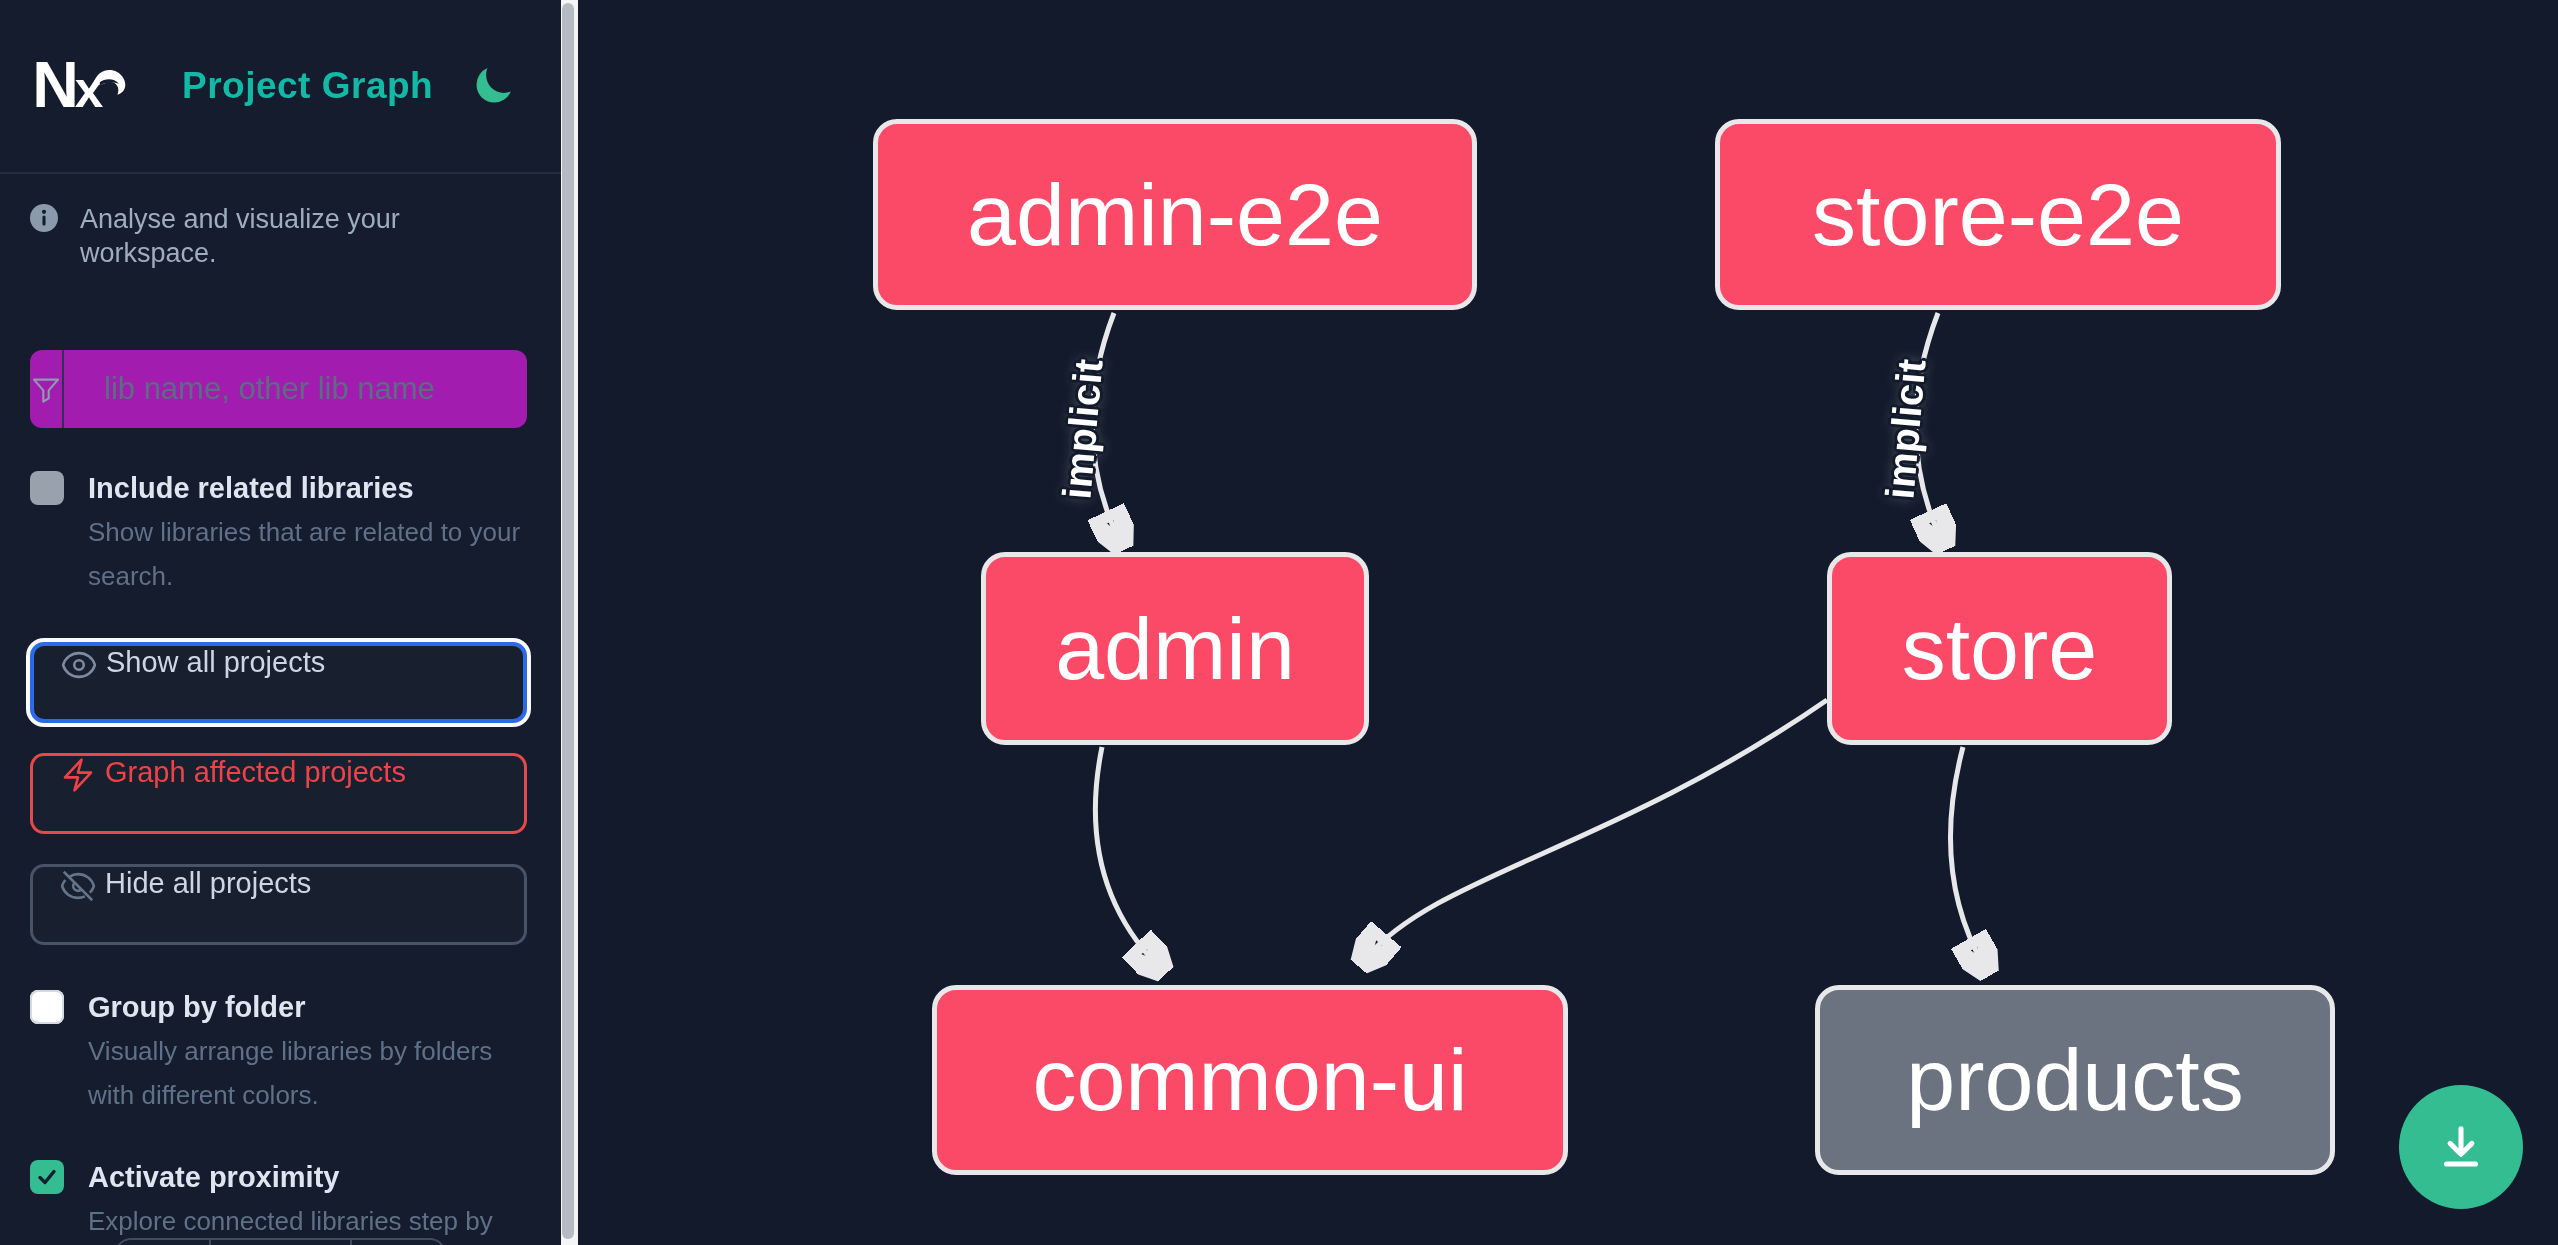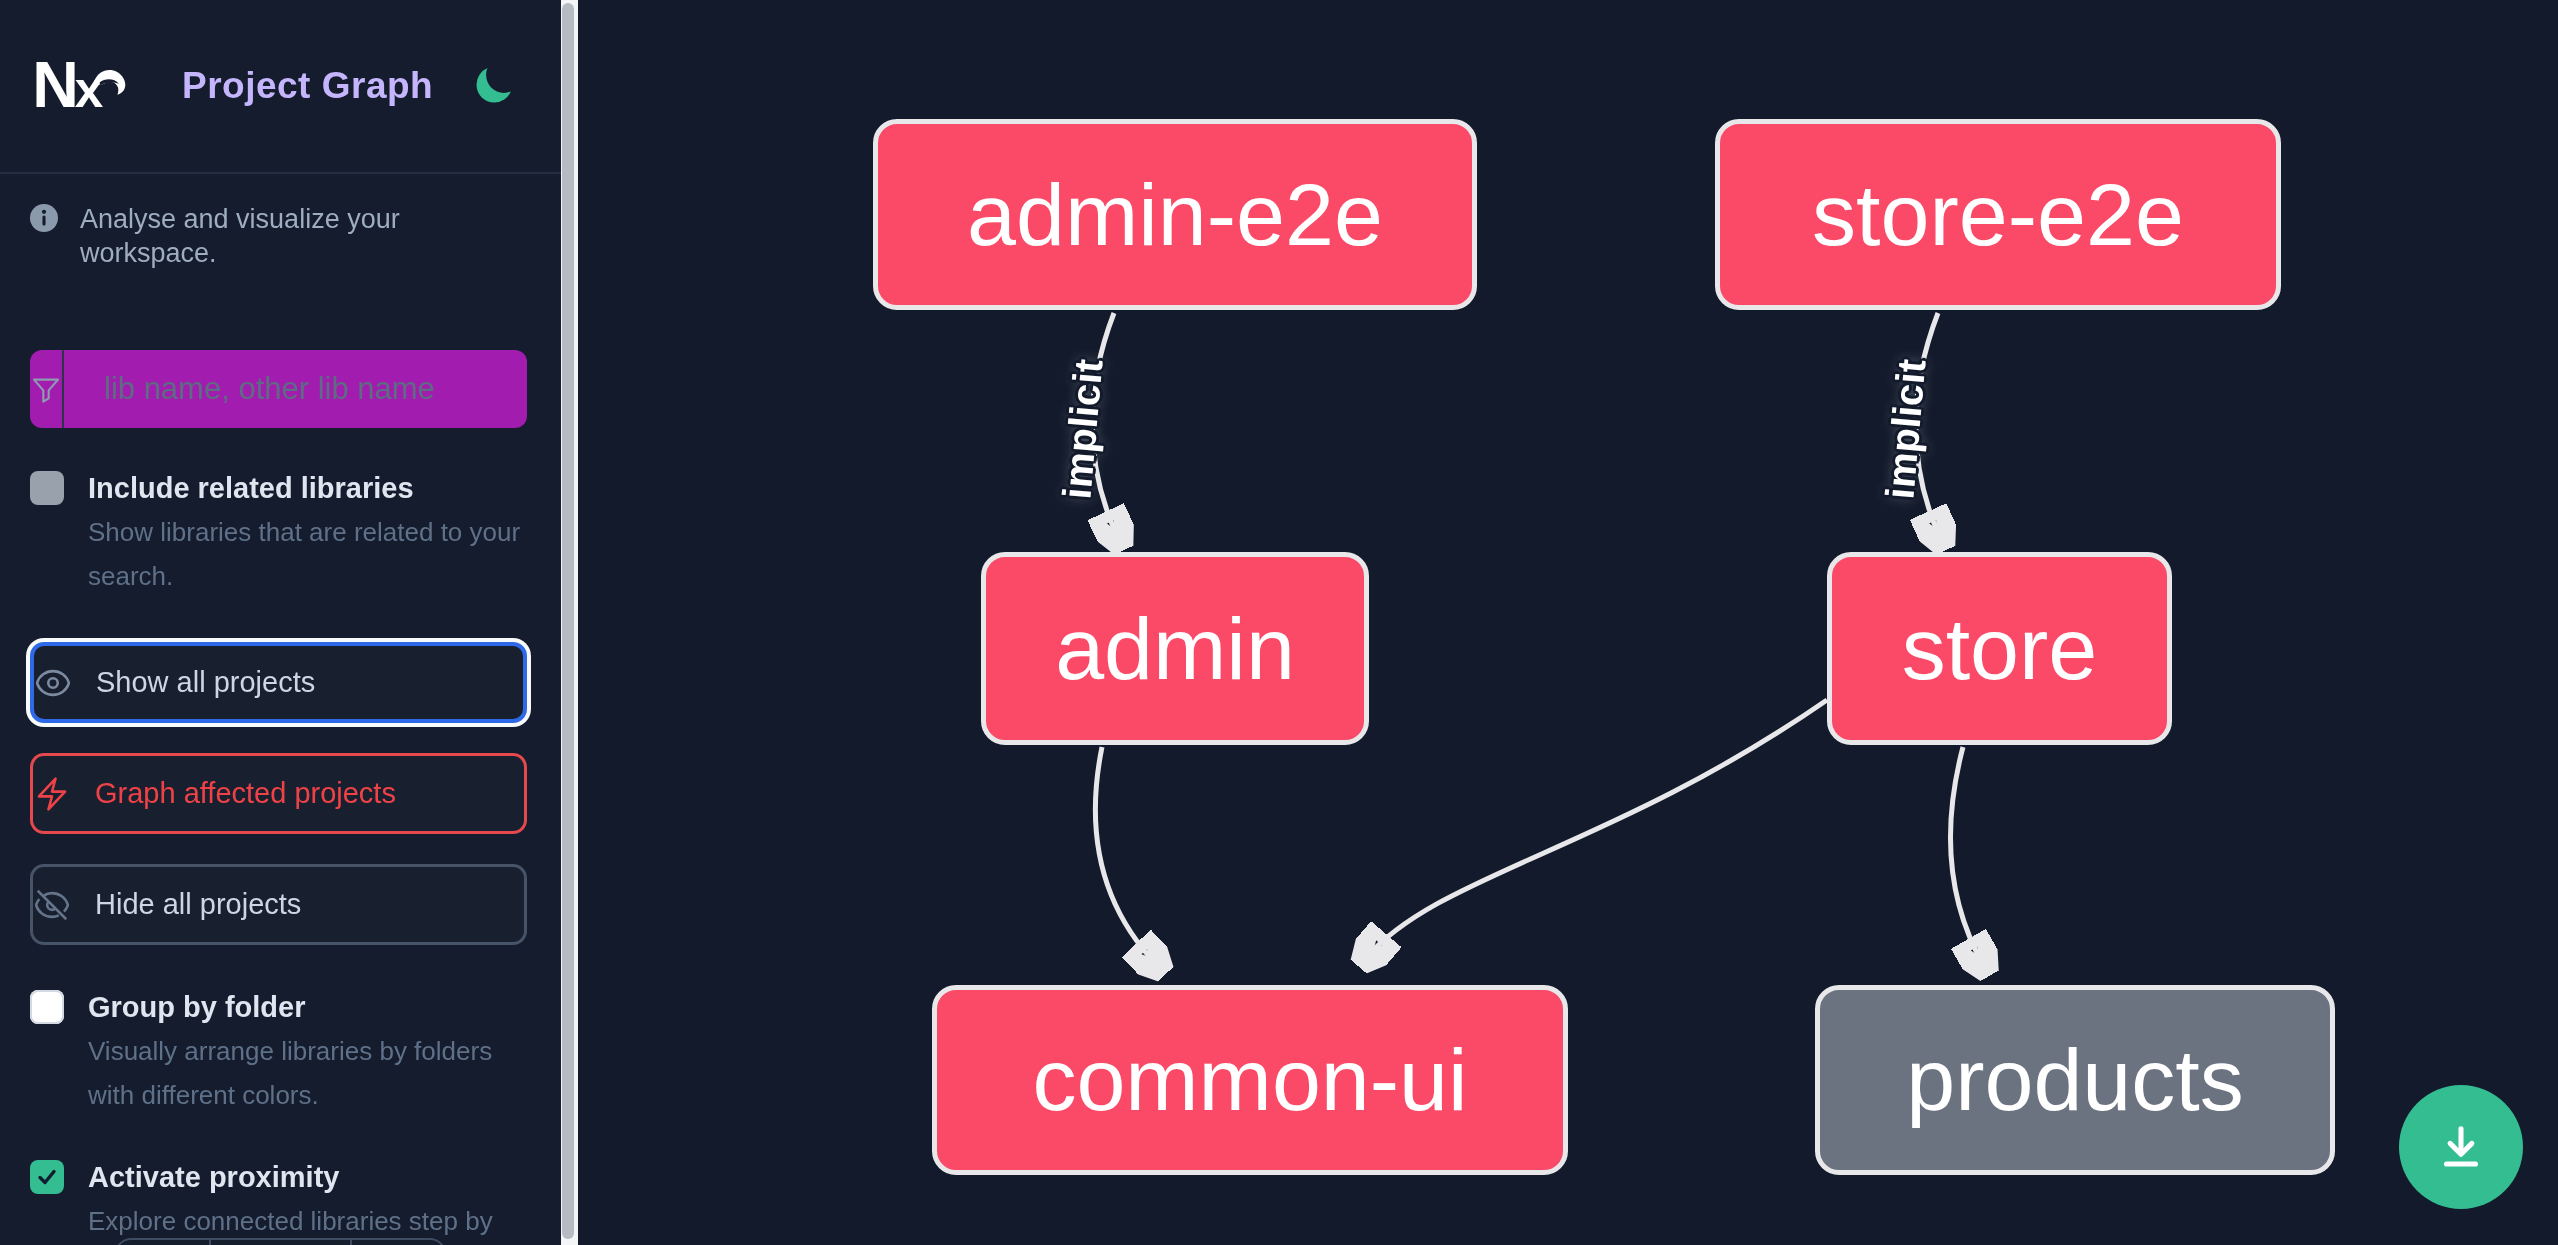--- a/index.html
+++ b/index.html
@@ -10,7 +10,7 @@
   .sidebar{position:absolute;left:0;top:0;width:561px;height:1245px;background:#141c2d;z-index:5;}
   .sb-header{height:174px;border-bottom:2px solid #232e41;display:flex;align-items:center;padding:0 46px 0 30px;}
   .logo{width:100px;height:66px;flex:0 0 auto;}
-  .app-title{margin-left:52px;font-size:37px;font-weight:700;color:#c4b5fd;letter-spacing:.5px;flex:1;}
+  .app-title{margin-left:52px;font-size:37px;font-weight:700;color:#14b8a6;letter-spacing:.5px;flex:1;}
   .theme-toggle{width:44px;height:44px;flex:0 0 auto;cursor:pointer;}
 
   .sb-body{padding:0 30px;position:relative;}

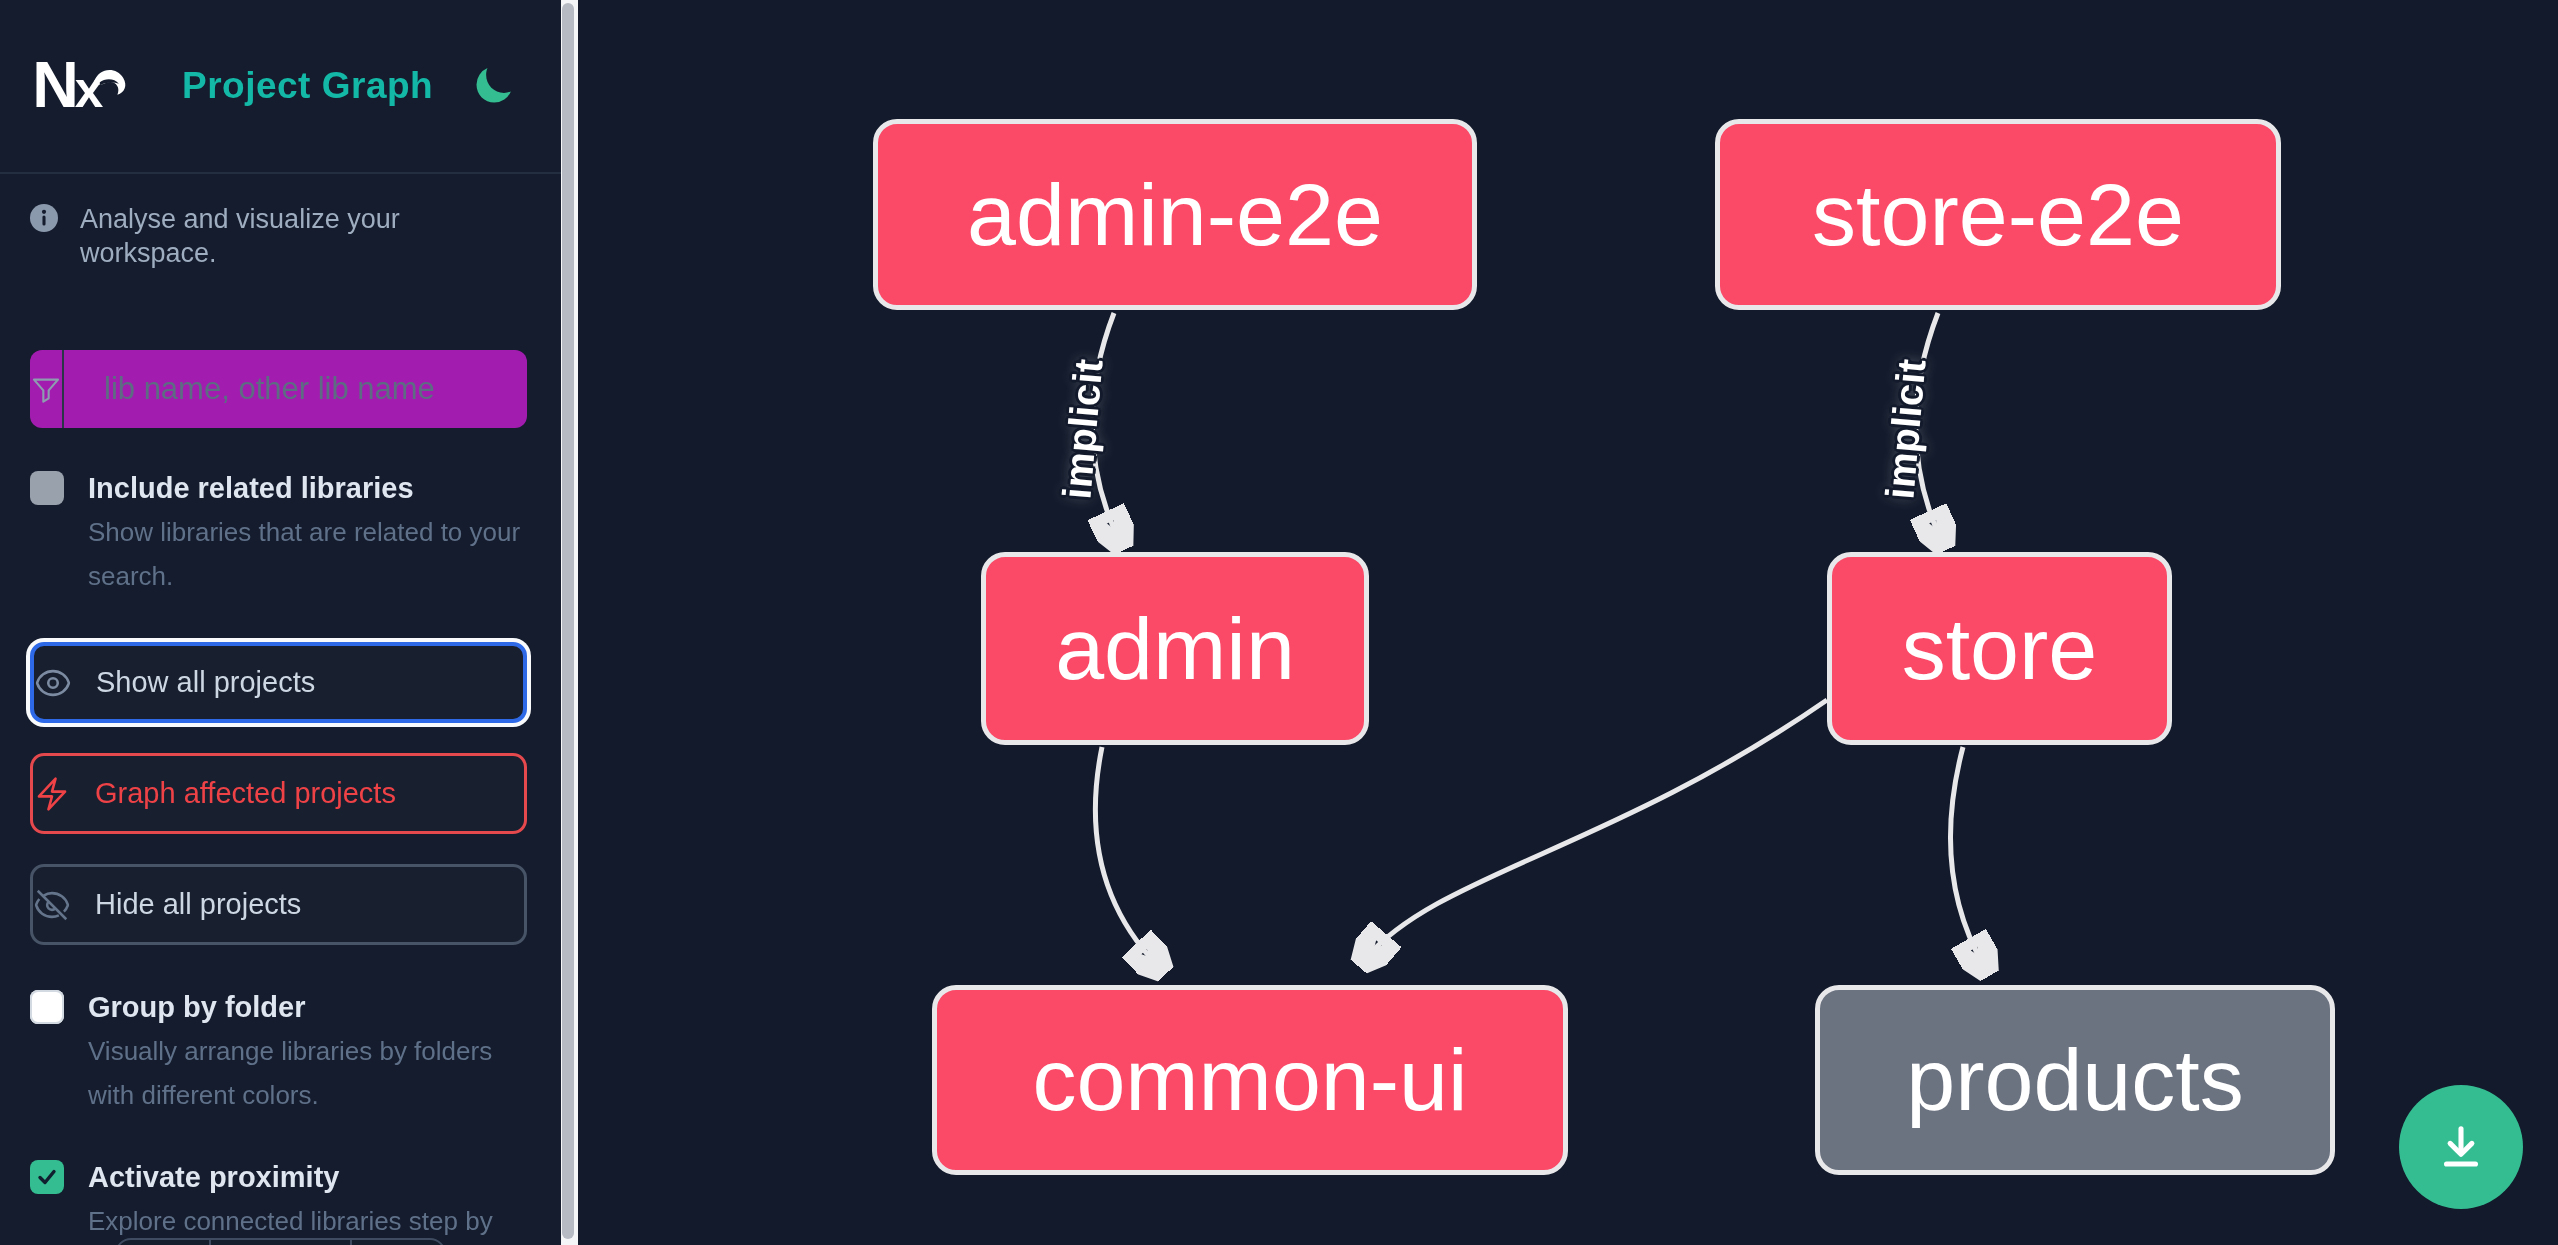--- a/index.html
+++ b/index.html
@@ -36,7 +36,7 @@
   .toggle-desc{font-size:26px;line-height:44px;color:#5f7089;}
 
   .actions{margin-top:44px;display:flex;flex-direction:column;gap:30px;}
-  .action-btn{height:81px;width:497px;border-radius:14px;background:#18202f;display:flex;align-items:center;gap:24px;font-size:29px;font-weight:500;color:#cdd7e4;cursor:pointer;}
+  .action-btn{height:81px;width:497px;border-radius:14px;background:#18202f;display:flex;align-items:flex-start;padding-left:26px;gap:8px;font-size:29px;font-weight:500;color:#cdd7e4;cursor:pointer;}
   .action-btn.focused{border:4px solid #2e6ae8;box-shadow:0 0 0 4px #f8fafc;}
   .action-btn.danger{border:3px solid #e5484d;color:#ef4247;}
   .action-btn.plain{border:3px solid #475366;}

